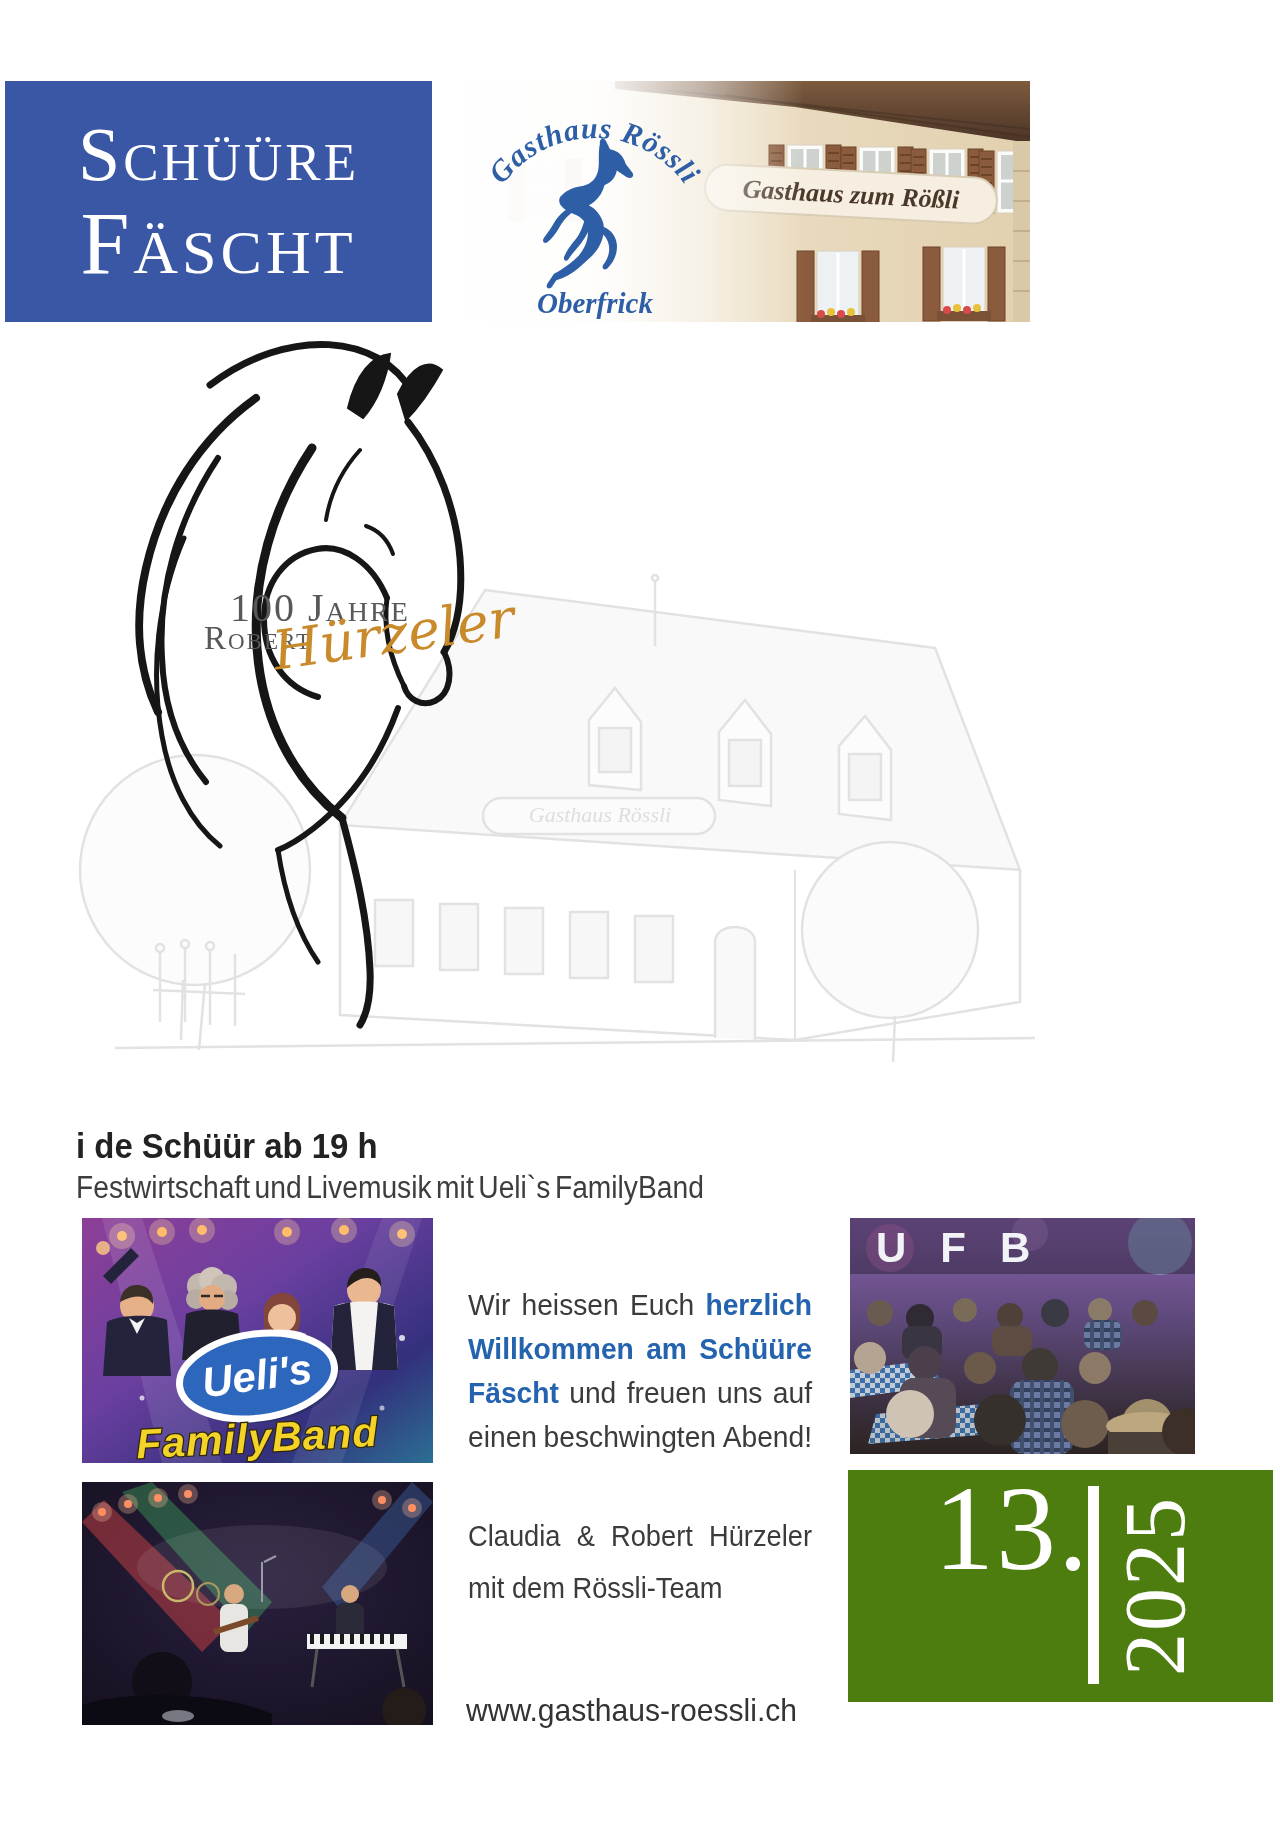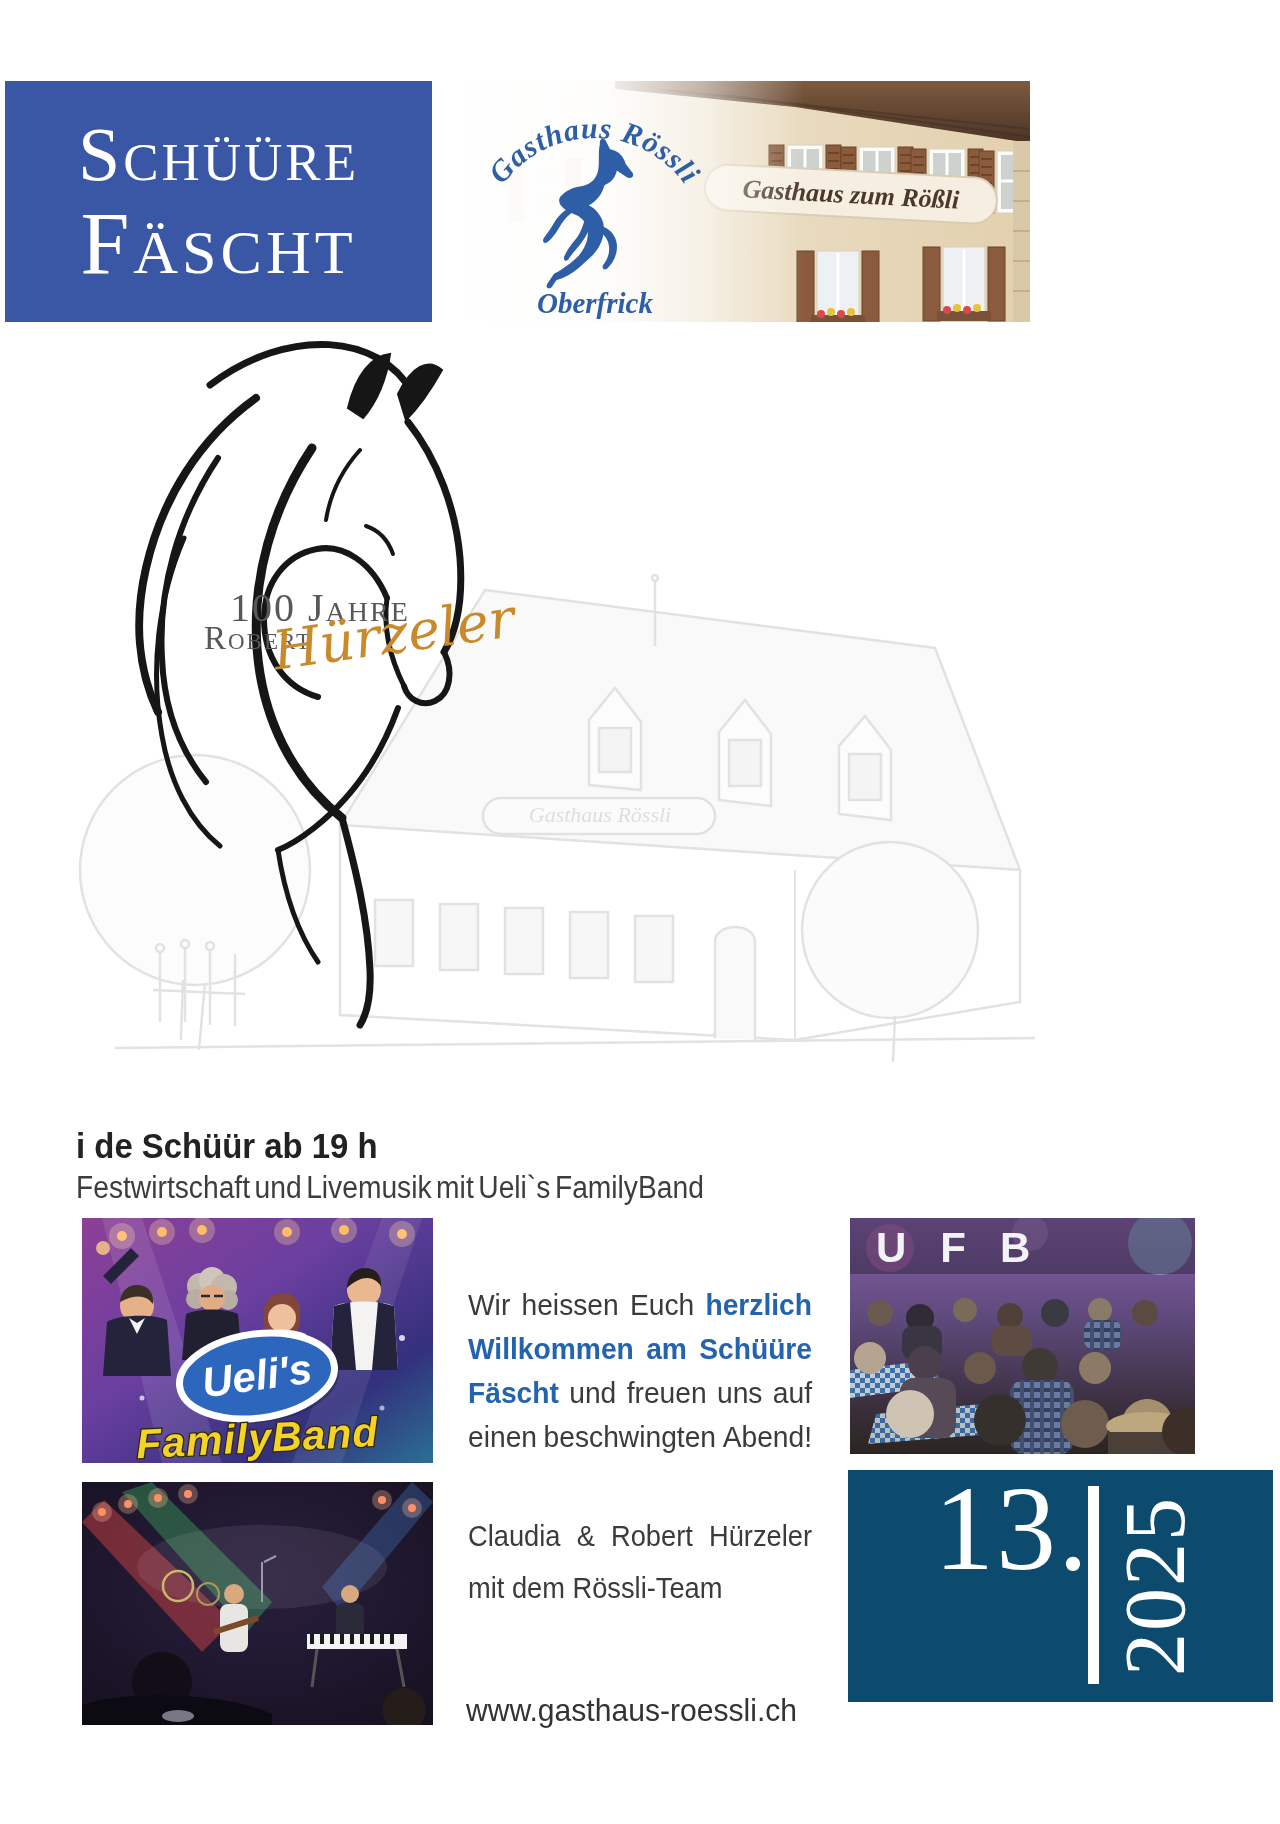--- a/index.html
+++ b/index.html
@@ -59,7 +59,7 @@
            transform:scaleX(.94);transform-origin:left top;white-space:nowrap;}
 
   
-  .date-box{position:absolute;left:848px;top:1470px;width:425px;height:232px;background:#0c4a6e;
+  .date-box{position:absolute;left:848px;top:1470px;width:425px;height:232px;background:#4d7c0f;
             color:#fff;font-family:"Liberation Serif",serif;z-index:3;}
   .date-box .day{position:absolute;left:86px;top:-10px;font-size:120px;line-height:1.15;letter-spacing:2px;}
   .date-box .month{position:absolute;left:22px;top:118px;font-size:86px;font-variant:small-caps;

